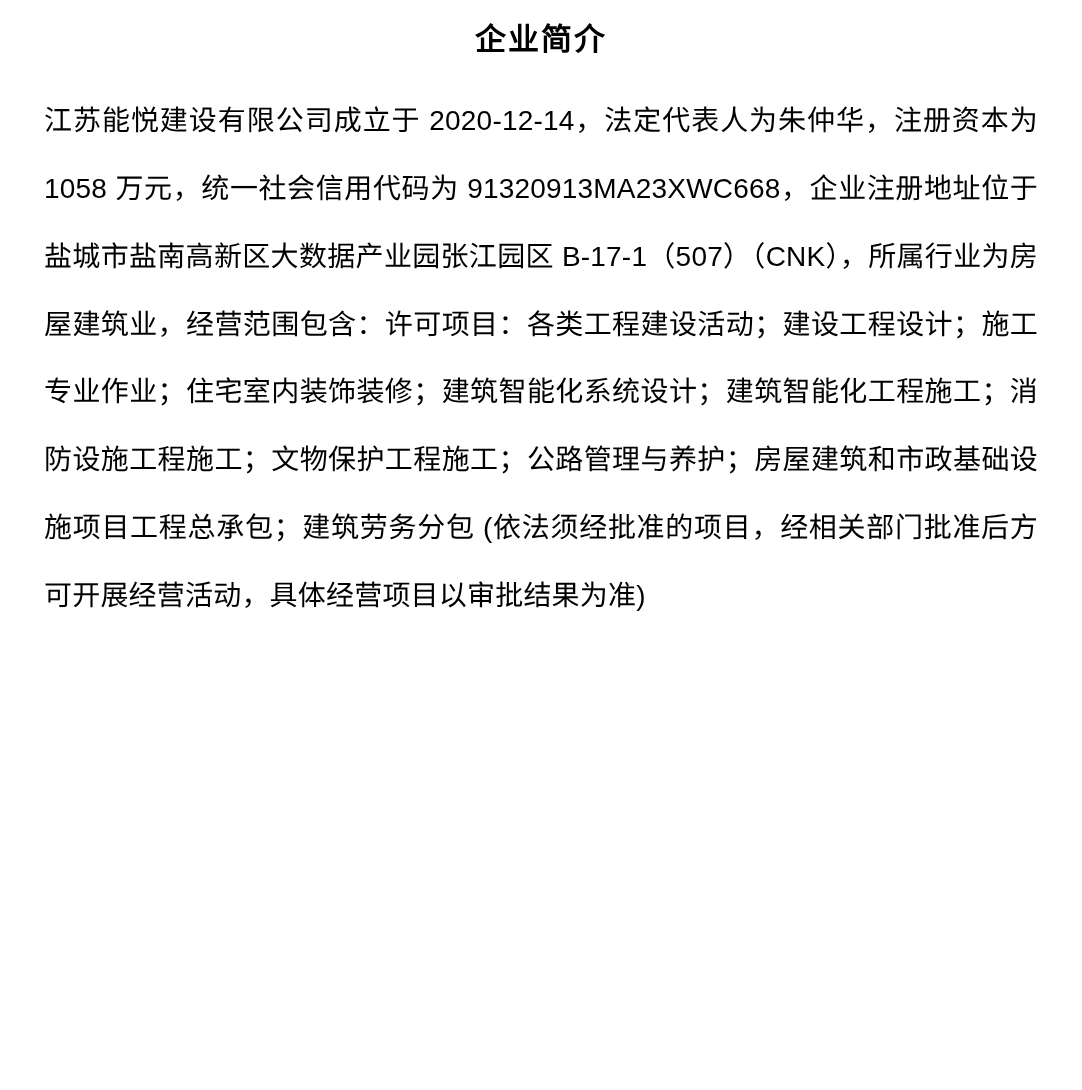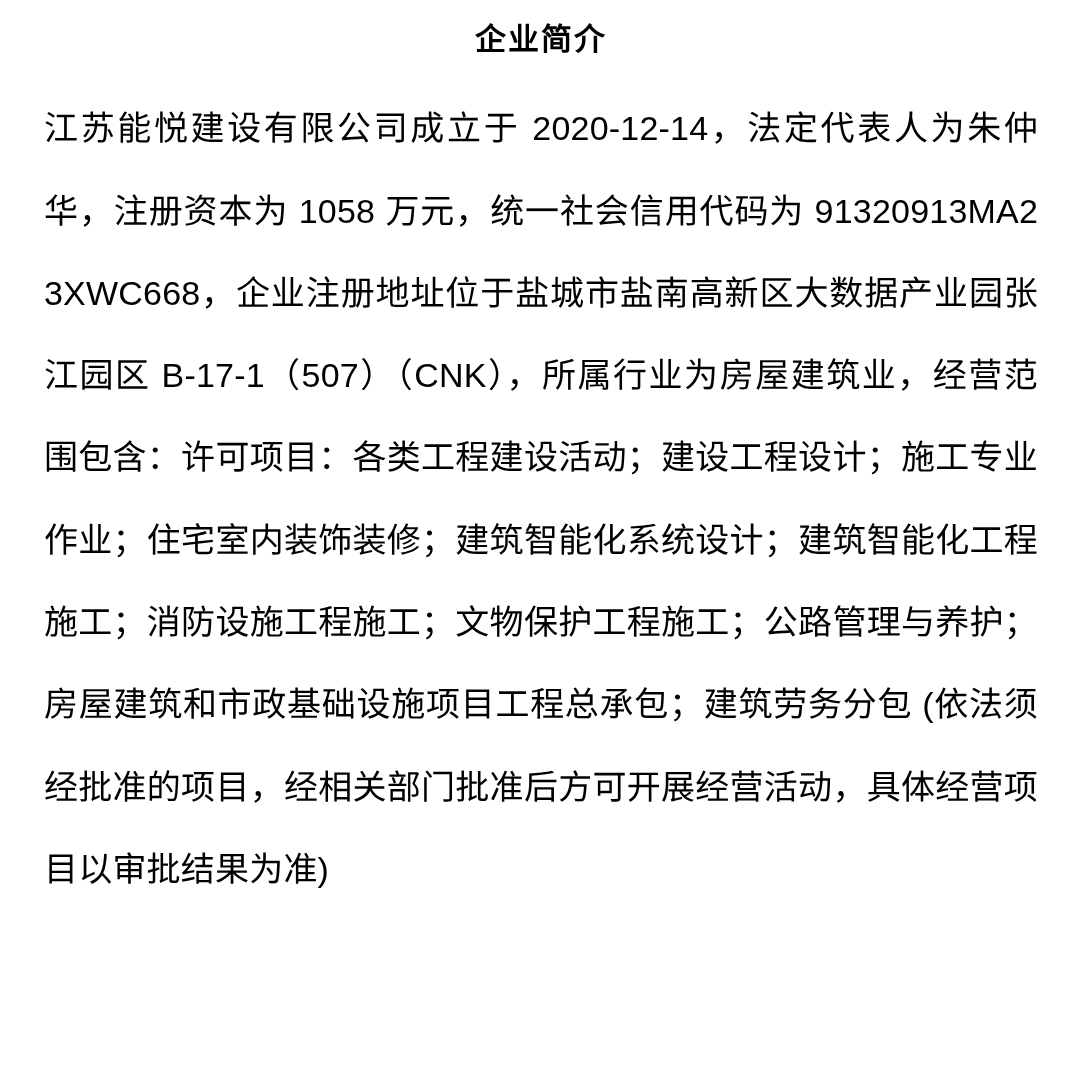--- a/index.html
+++ b/index.html
@@ -33,7 +33,7 @@
   }
   .para {
     font-family: "Liberation Sans", "DejaVu Sans", sans-serif;
-    font-size: 34px;
+    font-size: 28px;
     line-height: 2.42;
     text-align: justify;
     text-justify: inter-ideograph;

